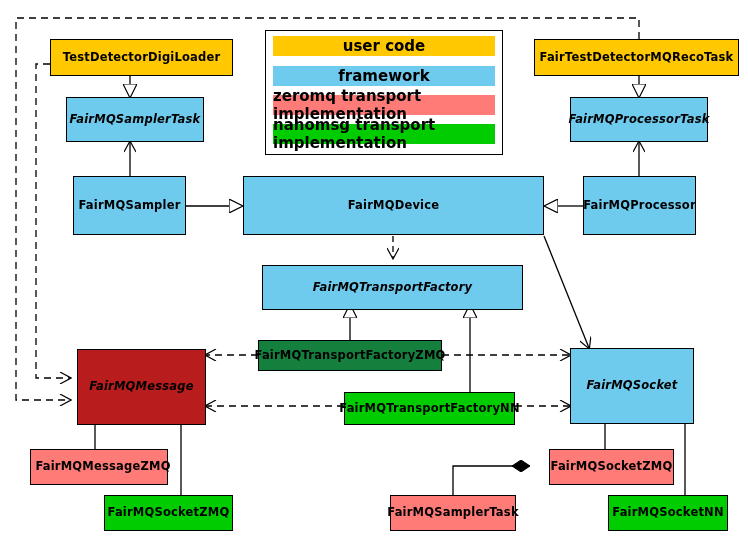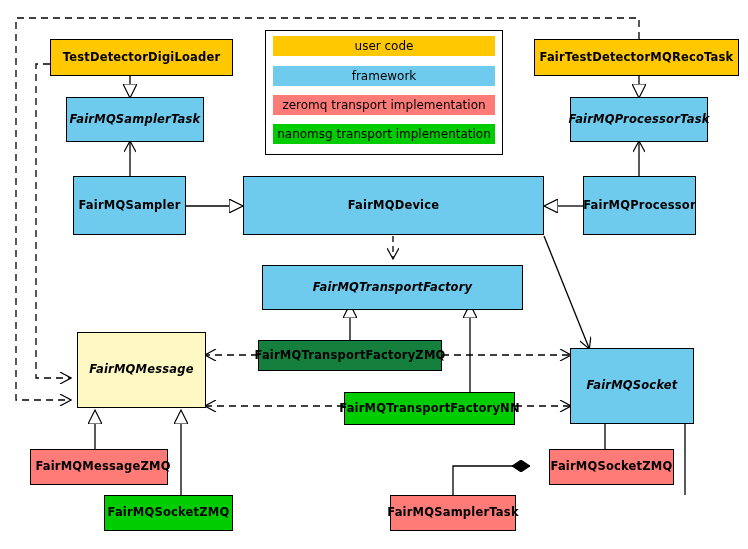--- a/index.html
+++ b/index.html
@@ -56,8 +56,8 @@
     display: flex;
     align-items: center;
     justify-content: center;
-    font-size: 12px;
-    font-weight: normal;
+    font-size: 15px;
+    font-weight: bold;
     color: #000000;
     z-index: 5;
   }

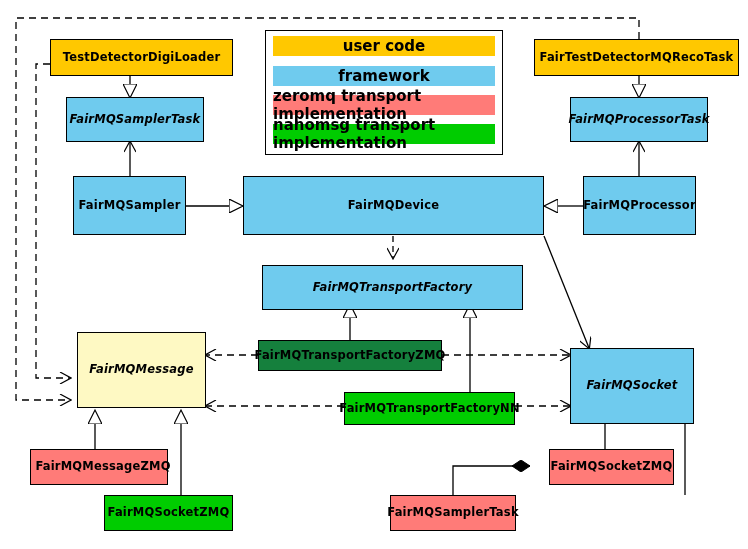--- a/index.html
+++ b/index.html
@@ -209,7 +209,7 @@
     <span>FairMQTransportFactoryNN</span>
   </div>
 
-  <div class="node abstract" style="left:77px; top:332px; width:129px; height:76px; background:#fef9c3;">
+  <div class="node abstract" style="left:77px; top:349px; width:129px; height:76px; background:#b91c1c;">
     <span>FairMQMessage</span>
   </div>
 

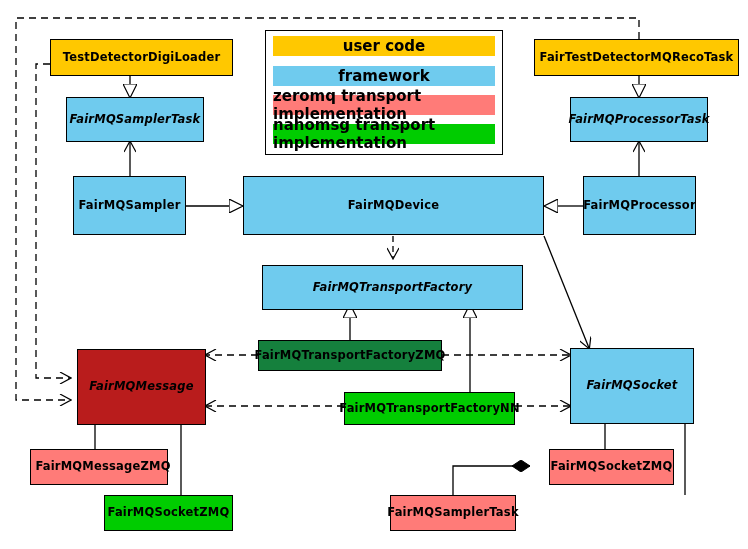--- a/index.html
+++ b/index.html
@@ -229,6 +229,9 @@
     <span>FairMQSocketZMQ</span>
   </div>
 
+  <div class="node" style="left:608px; top:495px; width:120px; height:36px; background:#00CC00;">
+    <span>FairMQSocketNN</span>
+  </div>
 
   <div class="node" style="left:390px; top:495px; width:126px; height:36px; background:#FF7B78;">
     <span>FairMQSamplerTask</span>

